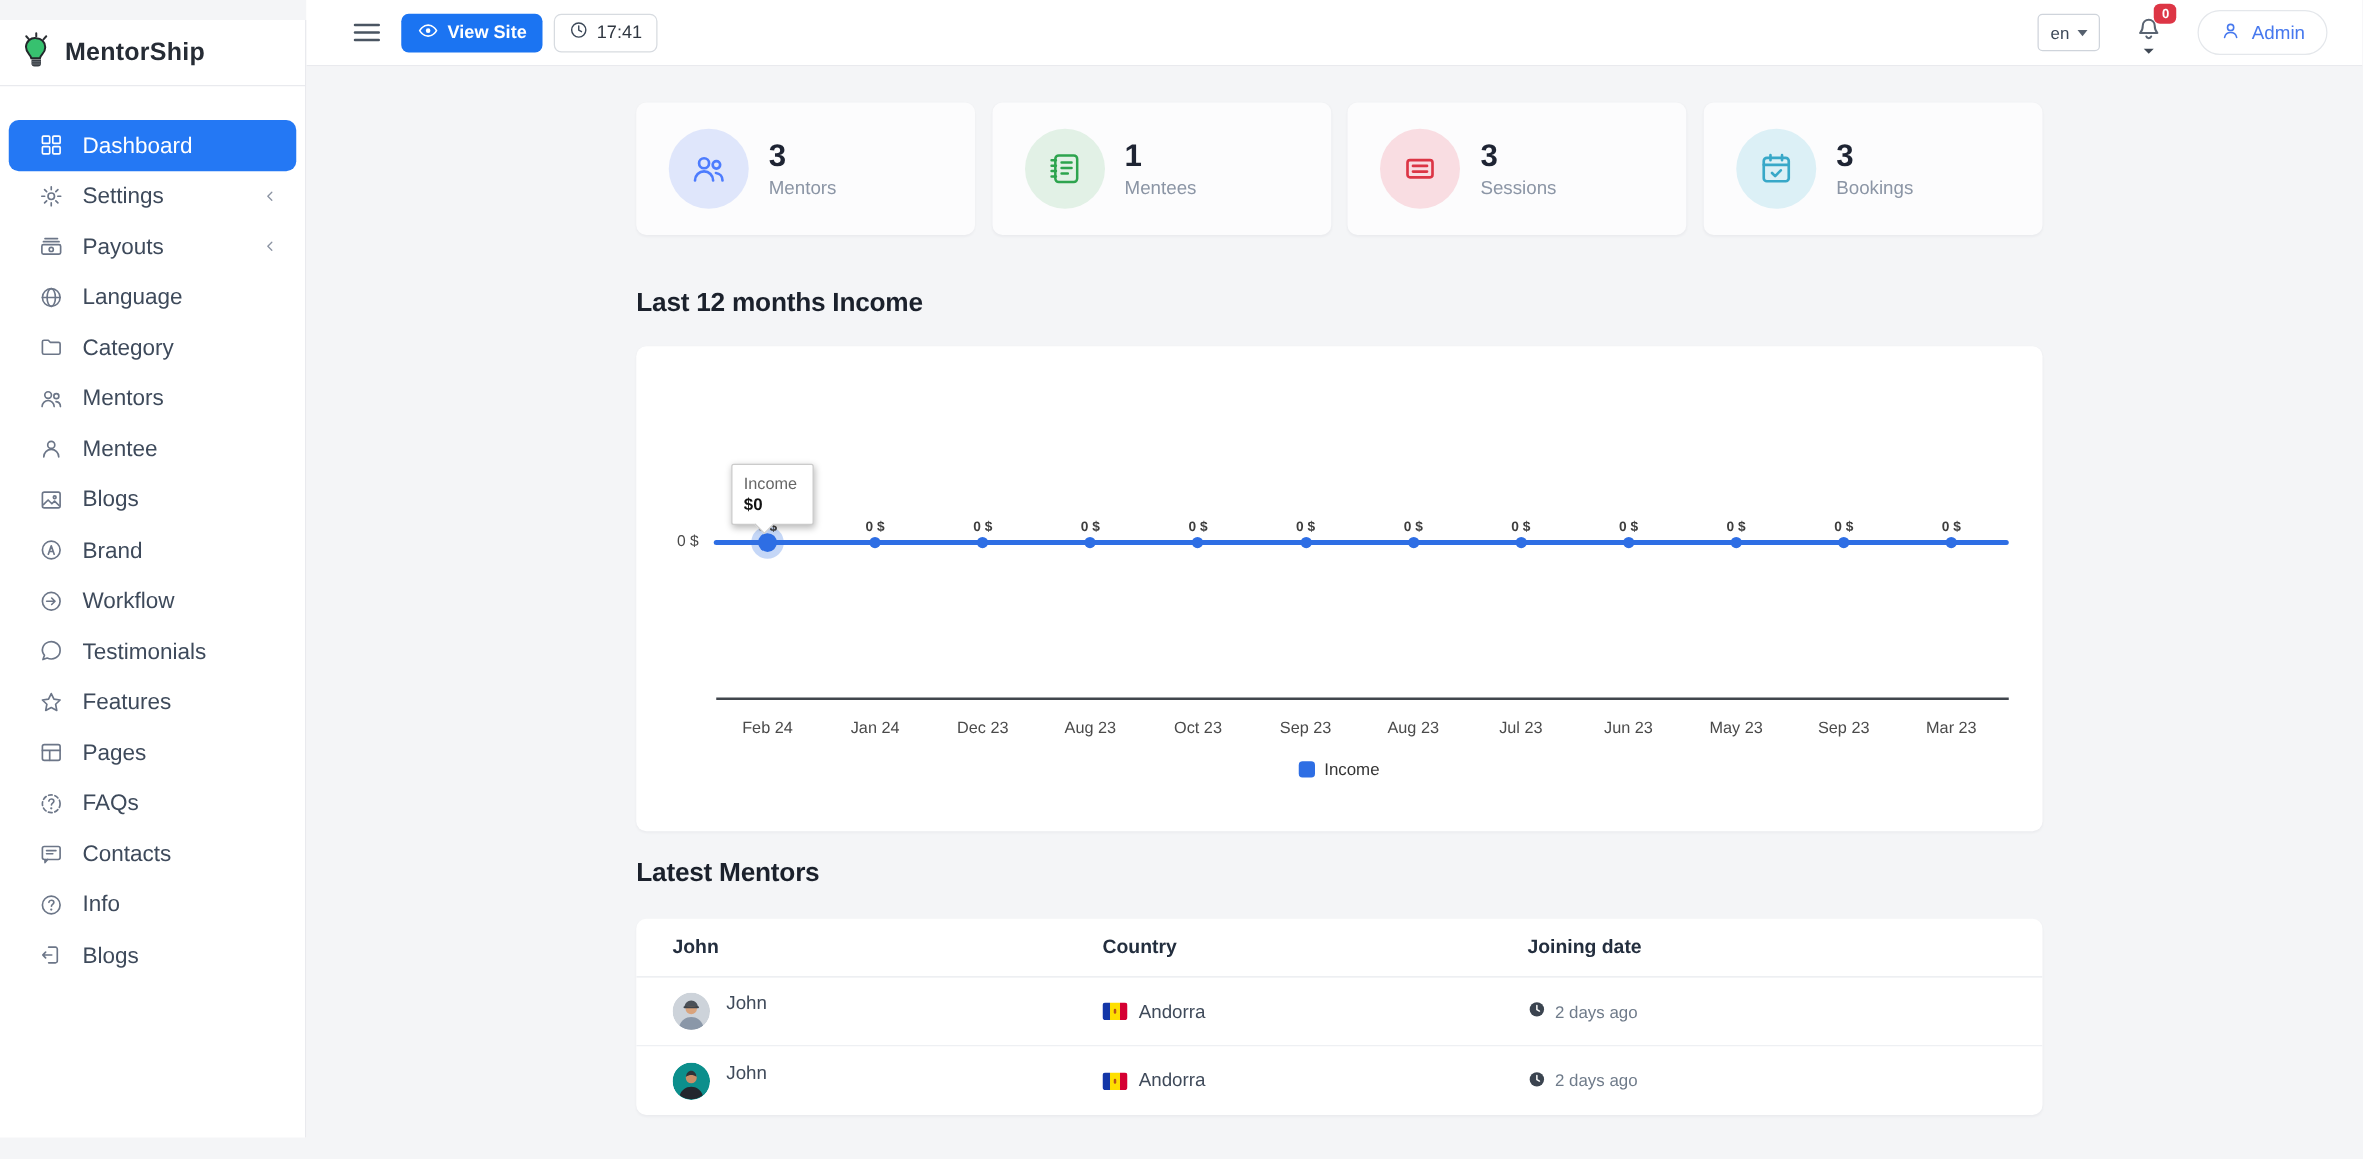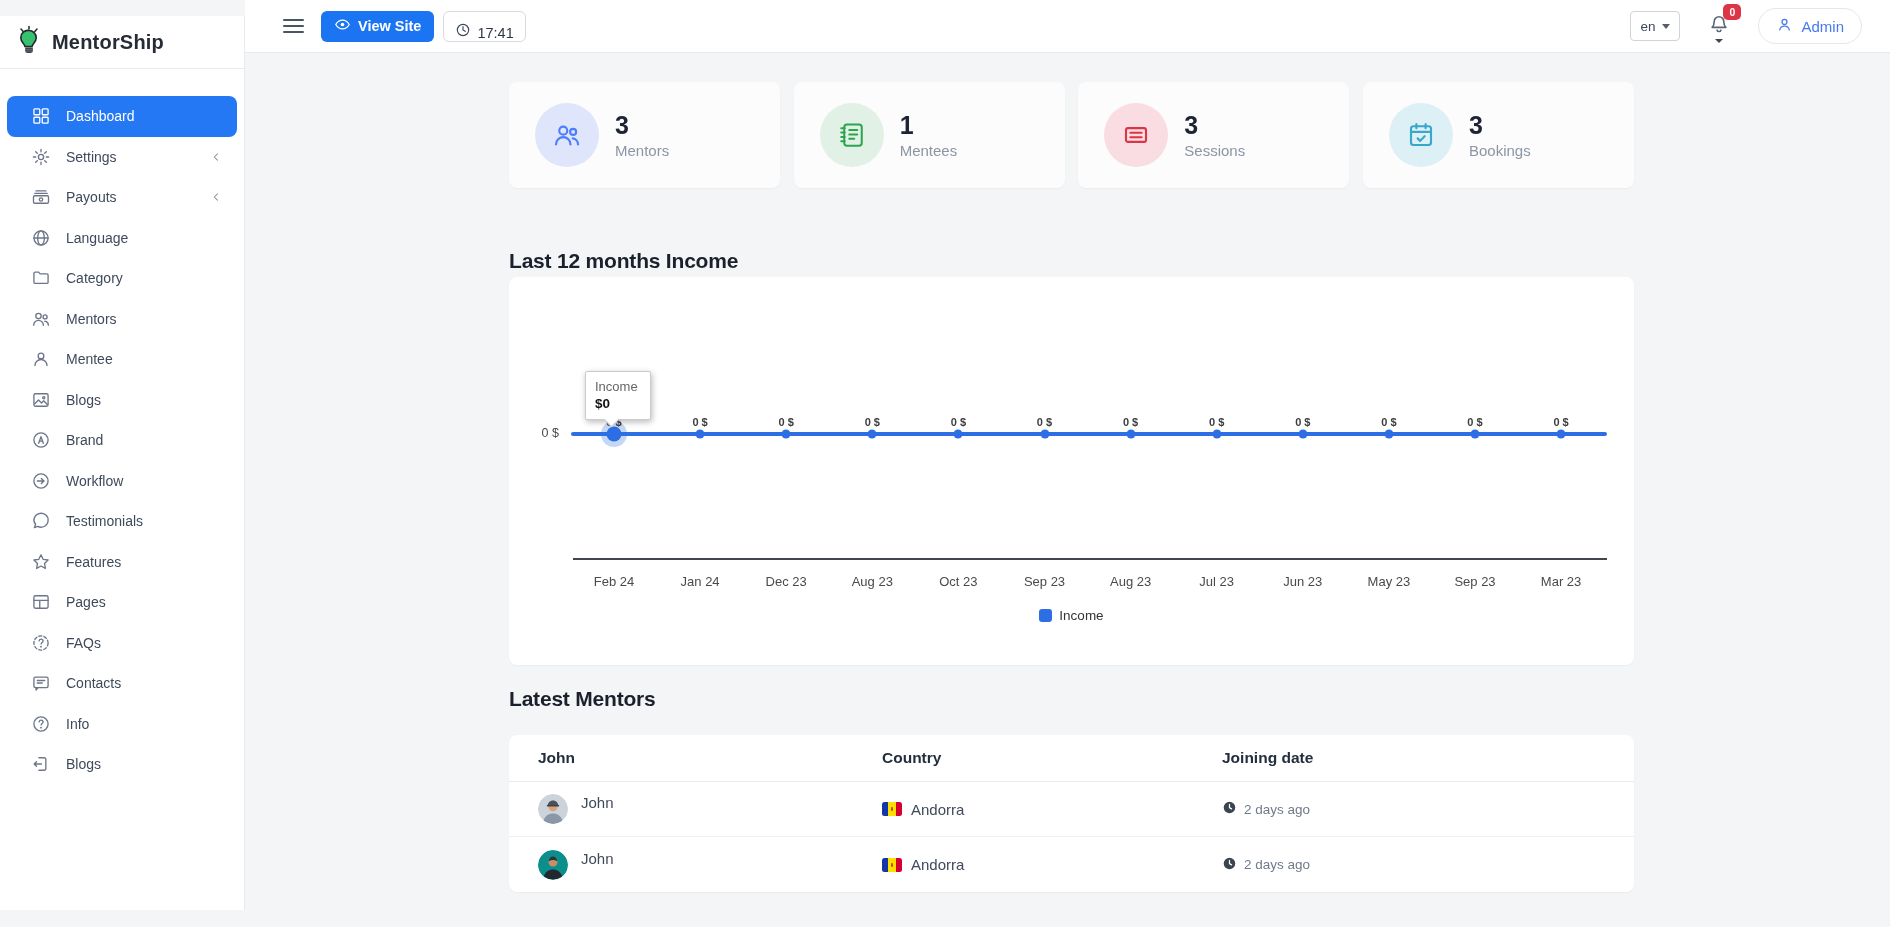--- a/index.html
+++ b/index.html
@@ -26,7 +26,7 @@
   .hamburger span { display:block; height:2.2px; background:#4a5562; border-radius:1px; }
   .btn-view-site { margin-left:17px; height:31px; background:#1b74f2; color:#fff; border:none; border-radius:6px; font-size:14.5px; font-weight:600; display:flex; align-items:center; gap:7px; padding:0 13px; cursor:pointer; font-family:inherit; }
   .btn-view-site svg { width:17px; height:17px; }
-  .chip-time { margin-left:9px; height:31px; background:#fff; border:1px solid #d7dbe0; border-radius:6px; display:flex; align-items:flex-end; gap:6px; padding:0 11px; font-size:14.5px; color:#2f3640; cursor:pointer; }
+  .chip-time { margin-left:9px; height:31px; background:#fff; border:1px solid #d7dbe0; border-radius:6px; display:flex; align-items:center; gap:6px; padding:0 11px; font-size:14.5px; color:#2f3640; cursor:pointer; }
   .chip-time svg { width:16px; height:16px; }
   .topbar-right { margin-left:auto; display:flex; align-items:center; padding-right:28px; gap:26px; }
   .lang-select { height:30px; min-width:44px; border:1px solid #cfd4db; border-radius:4px; background:#fff; display:flex; align-items:center; justify-content:center; gap:7px; font-size:13.5px; color:#3c4858; padding:0 9px; cursor:pointer; }

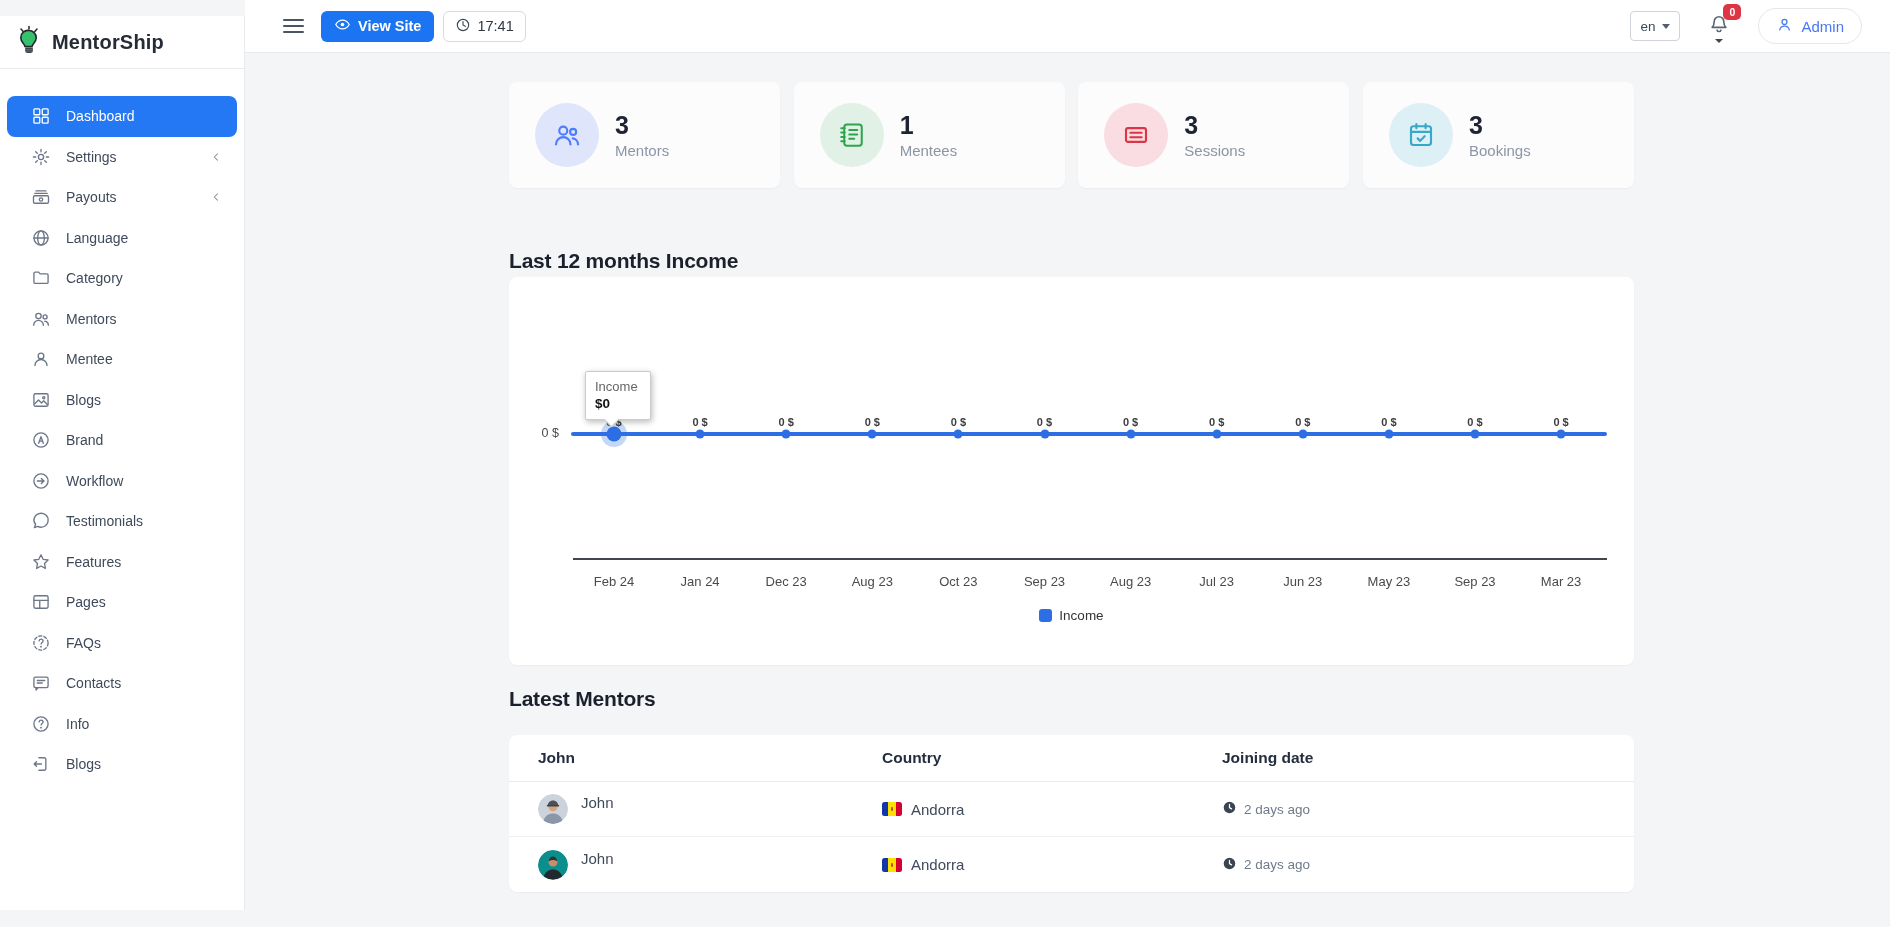--- a/index.html
+++ b/index.html
@@ -14,7 +14,7 @@
   .menu-item { height:40.5px; margin:0 7px; display:flex; align-items:center; padding:0 14px 0 24px; border-radius:8px; cursor:pointer; color:#3e4a5b; }
   .menu-item .mi-icon { width:20px; height:20px; color:#6c7688; flex:0 0 20px; display:flex; align-items:center; }
   .menu-item .mi-icon svg { width:20px; height:20px; }
-  .menu-item .mi-label { margin-left:15px; font-size:14px; }
+  .menu-item .mi-label { margin-left:15px; font-size:18px; }
   .menu-item.active { background:#2478f4; color:#fff; }
   .menu-item.active .mi-icon { color:#fff; }
   .menu-item .mi-chevron { margin-left:auto; color:#8b93a2; display:flex; }

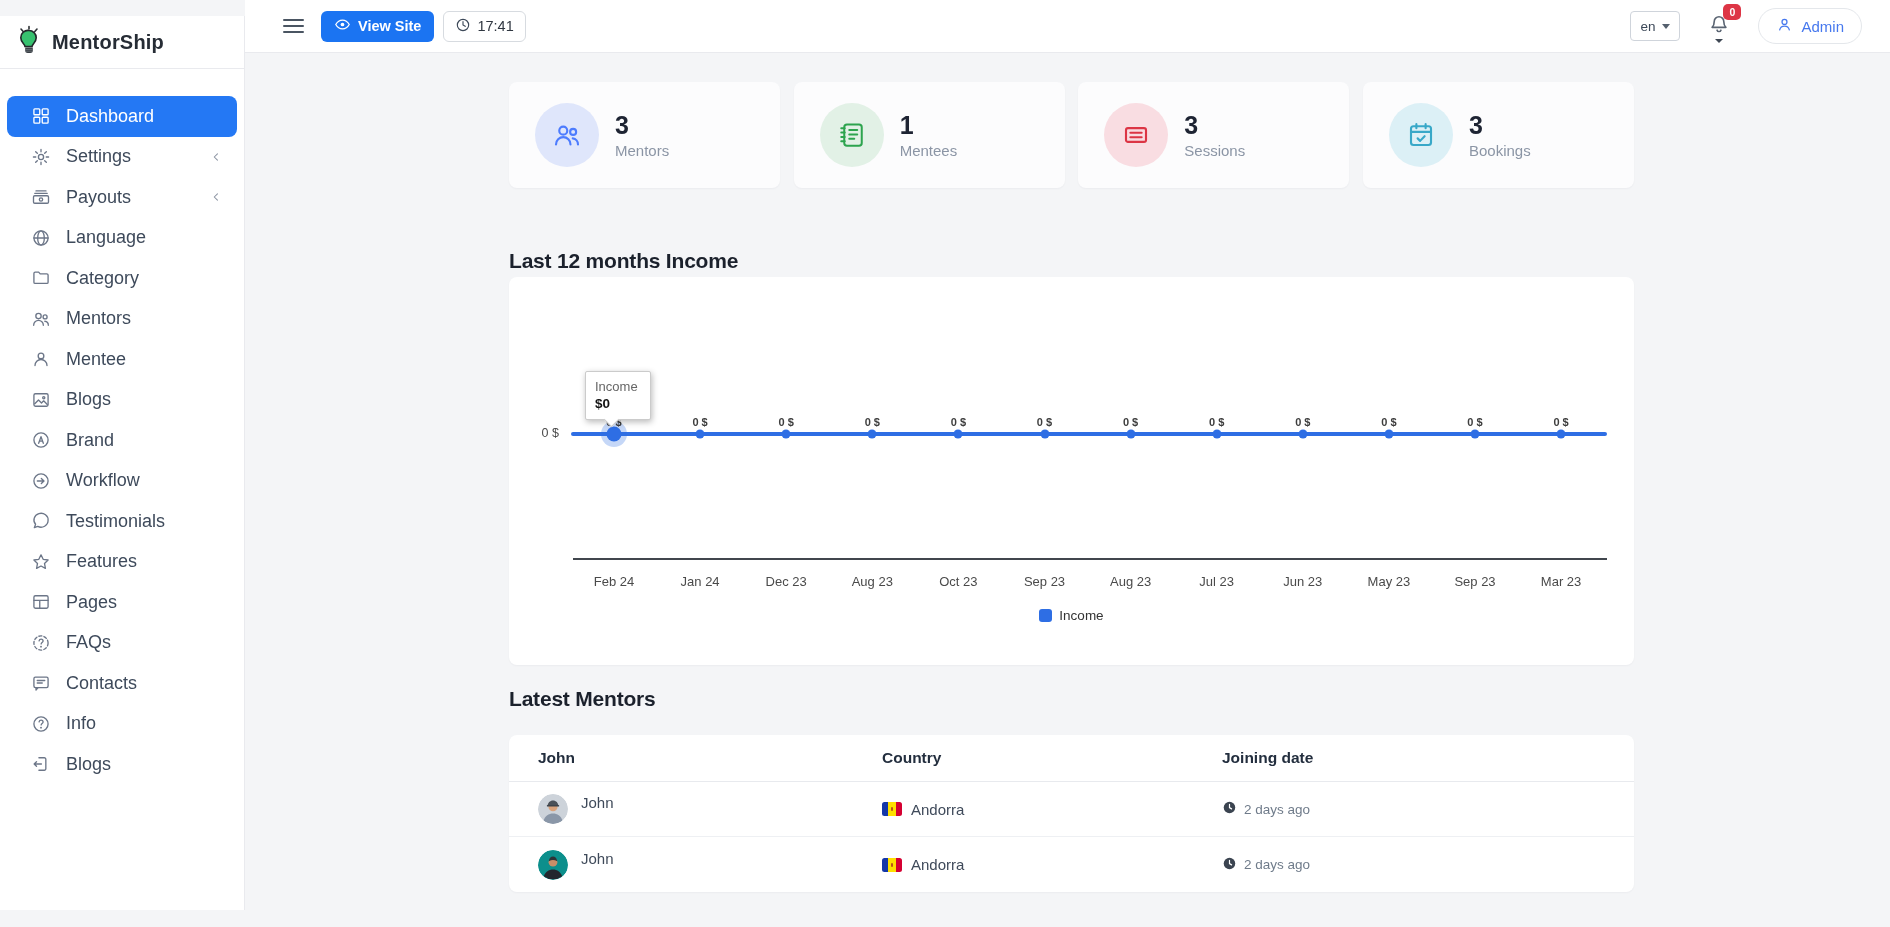--- a/index.html
+++ b/index.html
@@ -48,7 +48,7 @@
   .stat-label { font-size:15px; color:#8b95a5; margin-top:2px; }
 
   .section-title { position:absolute; left:264px; font-size:21px; font-weight:700; color:#1b212c; letter-spacing:-.2px; }
-  .title-income { top:196px; }
+  .title-income { top:178px; }
   .title-mentors { top:634px; }
 
   

